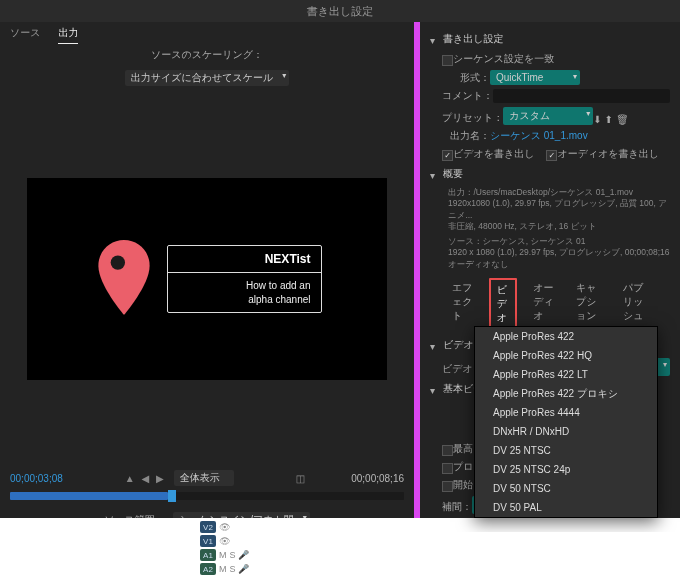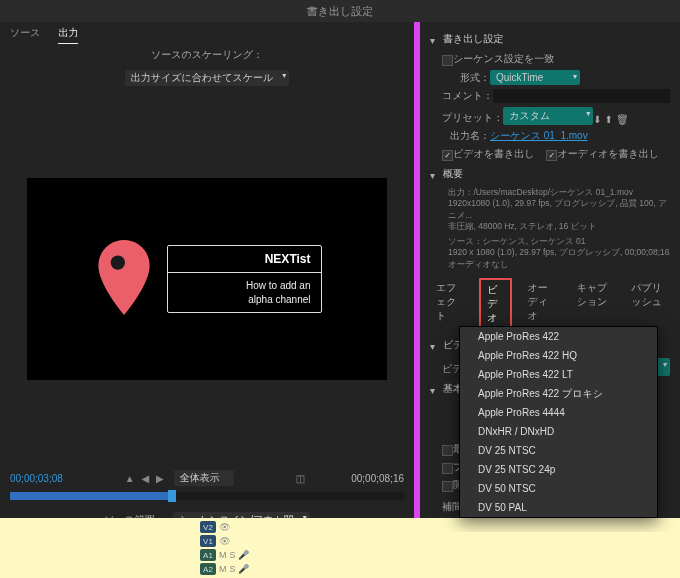--- a/index.html
+++ b/index.html
@@ -43,7 +43,7 @@
   .ck.on::before { content: "✓"; }
   .val-select { background: #0f766e; padding: 2px 14px 2px 6px; border-radius: 2px; color: #ccc; min-width: 90px; position: relative; }
   .val-select::after { content: "▾"; position: absolute; right: 3px; font-size: 8px; }
-  .link { color: #3498db; text-decoration: underline; }
+  .link { color: #3498db; }
   .text-input { background: #171717; height: 14px; flex: 1; border-radius: 2px; }
   .icons-small { color: #aaa; letter-spacing: 3px; font-size: 10px; }
   .summary { font-size: 8.5px; color: #888; padding: 2px 0 2px 18px; line-height: 1.35; }

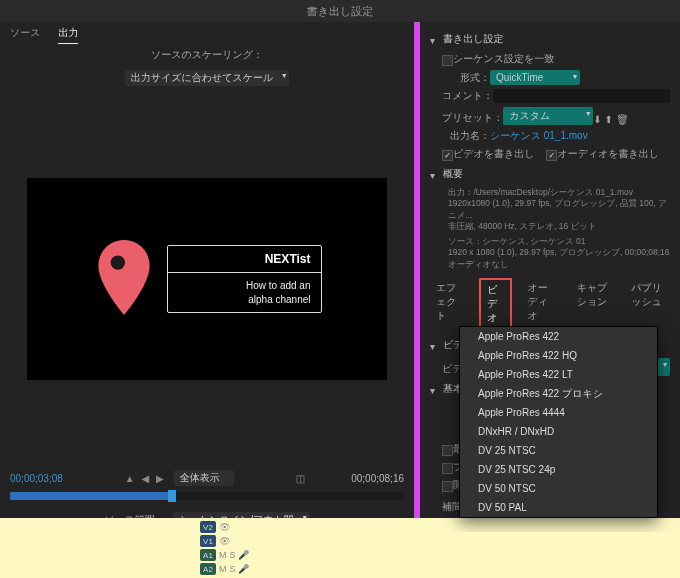--- a/index.html
+++ b/index.html
@@ -47,7 +47,7 @@
   .text-input { background: #171717; height: 14px; flex: 1; border-radius: 2px; }
   .icons-small { color: #aaa; letter-spacing: 3px; font-size: 10px; }
   .summary { font-size: 8.5px; color: #888; padding: 2px 0 2px 18px; line-height: 1.35; }
-  .tabs2 { display: flex; gap: 10px; margin: 6px 0 8px; font-size: 10px; }
+  .tabs2 { display: flex; gap: 10px; margin: 6px 16px 8px; font-size: 10px; }
   .tabs2 span { padding: 3px 6px; color: #aaa; }
   .tabs2 .active { color: #eee; border: 2px solid #e84c4c; border-radius: 1px; }
   .sub-sect { margin: 4px 0; }

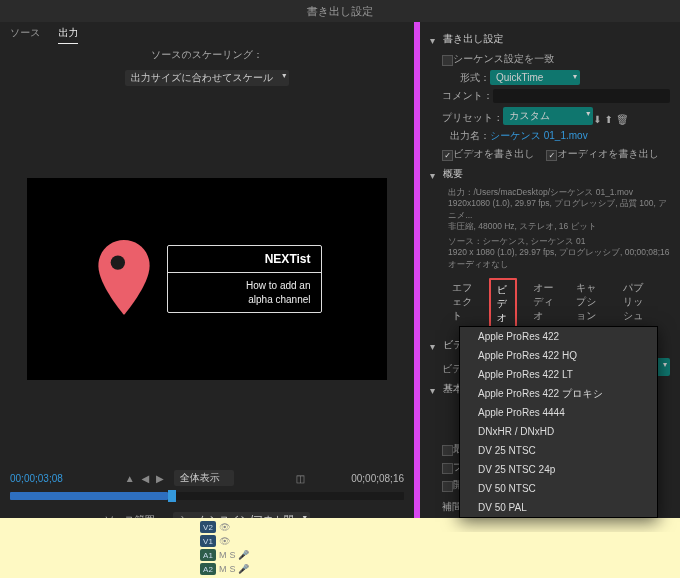--- a/index.html
+++ b/index.html
@@ -53,7 +53,7 @@
   .sub-sect { margin: 4px 0; }
   
   
-  .dropdown { position: absolute; right: 22px; top: 304px; width: 199px; background: #323232; border: 1px solid #000; z-index: 50; box-shadow: 0 4px 16px rgba(0,0,0,0.6); max-height: 266px; overflow: hidden; }
+  .dropdown { position: absolute; right: 22px; top: 304px; width: 184px; background: #323232; border: 1px solid #000; z-index: 50; box-shadow: 0 4px 16px rgba(0,0,0,0.6); max-height: 266px; overflow: hidden; }
   .dropdown .opt { padding: 2px 8px 2px 18px; font-size: 10px; color: #ddd; line-height: 1.5; position: relative; }
   
   

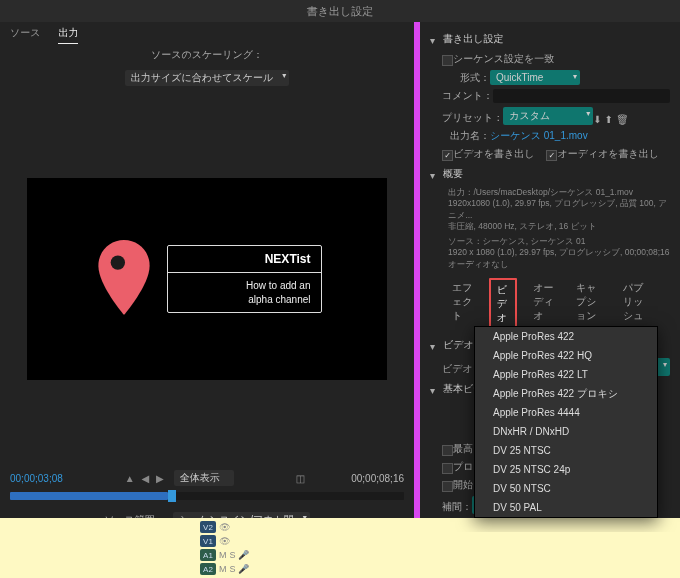--- a/index.html
+++ b/index.html
@@ -57,7 +57,7 @@
   .dropdown .opt { padding: 2px 8px 2px 18px; font-size: 10px; color: #ddd; line-height: 1.5; position: relative; }
   
   
-  .bottom-tl { position: absolute; left: 0; right: 0; bottom: 0; height: 60px; background: #fef9c3; padding: 2px 0; }
+  .bottom-tl { position: absolute; left: 0; right: 0; bottom: 0; height: 60px; background: #ffffff; padding: 2px 0; }
   .track { height: 14px; display: flex; align-items: center; gap: 3px; padding-left: 200px; }
   .trk-lbl { width: 16px; height: 12px; background: #2a4d6d; color: #cde; font-size: 8px; display: flex; align-items: center; justify-content: center; border-radius: 2px; }
   .trk-lbl.a { background: #2d5c4a; }

